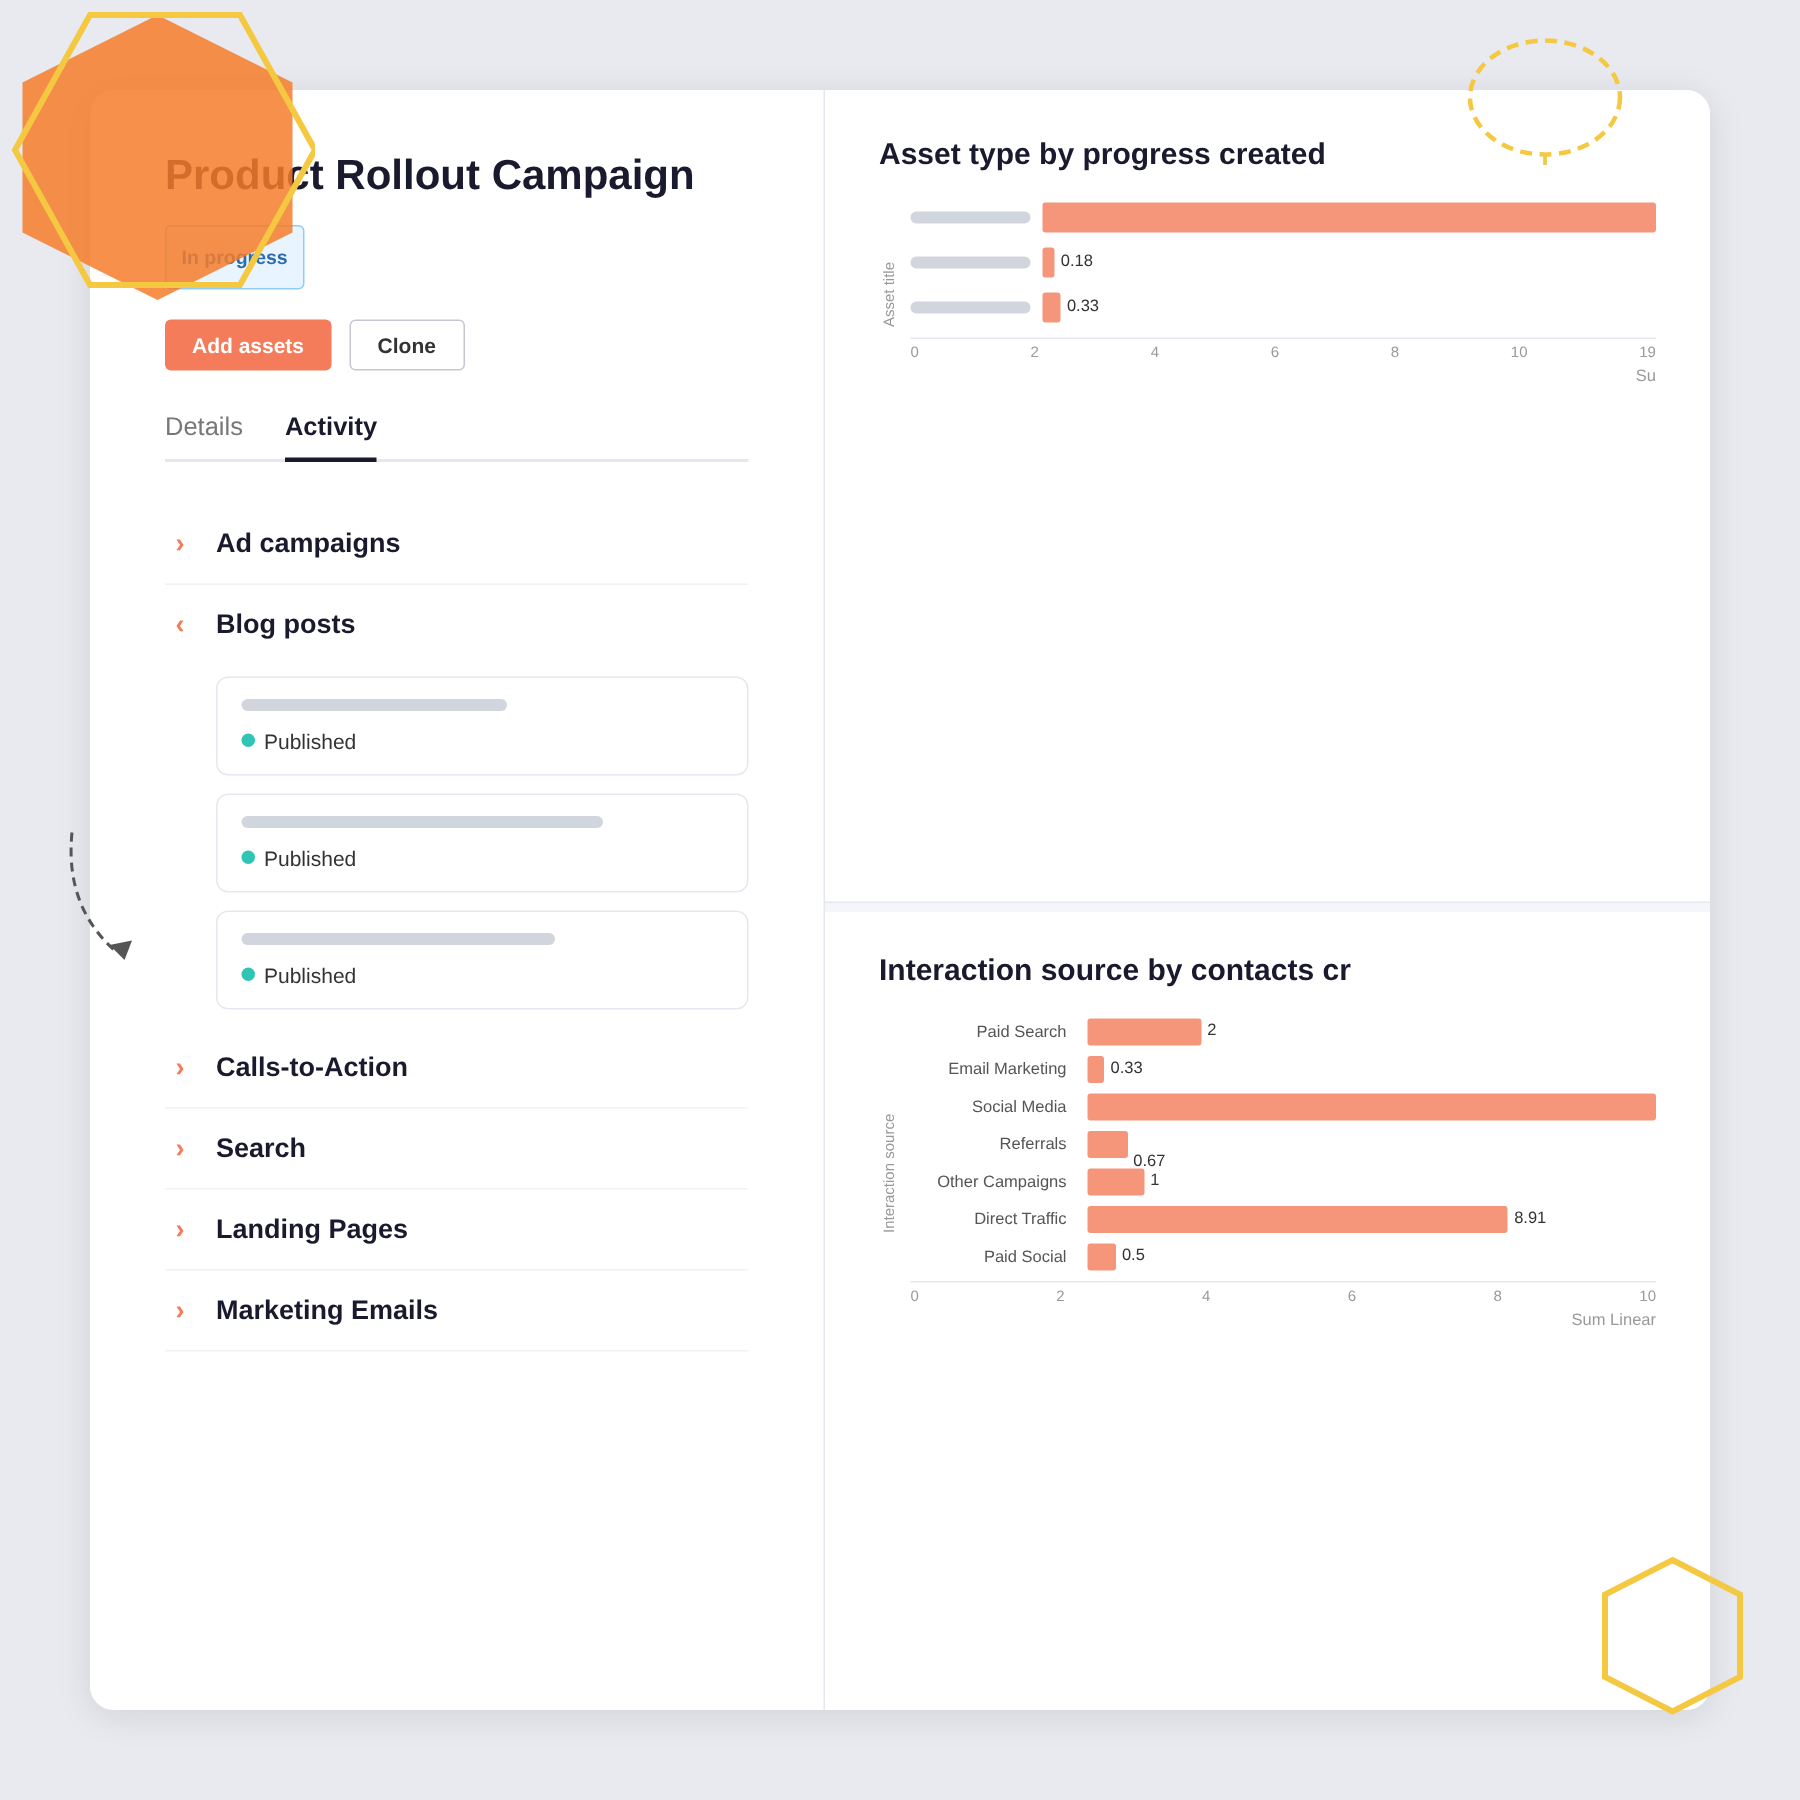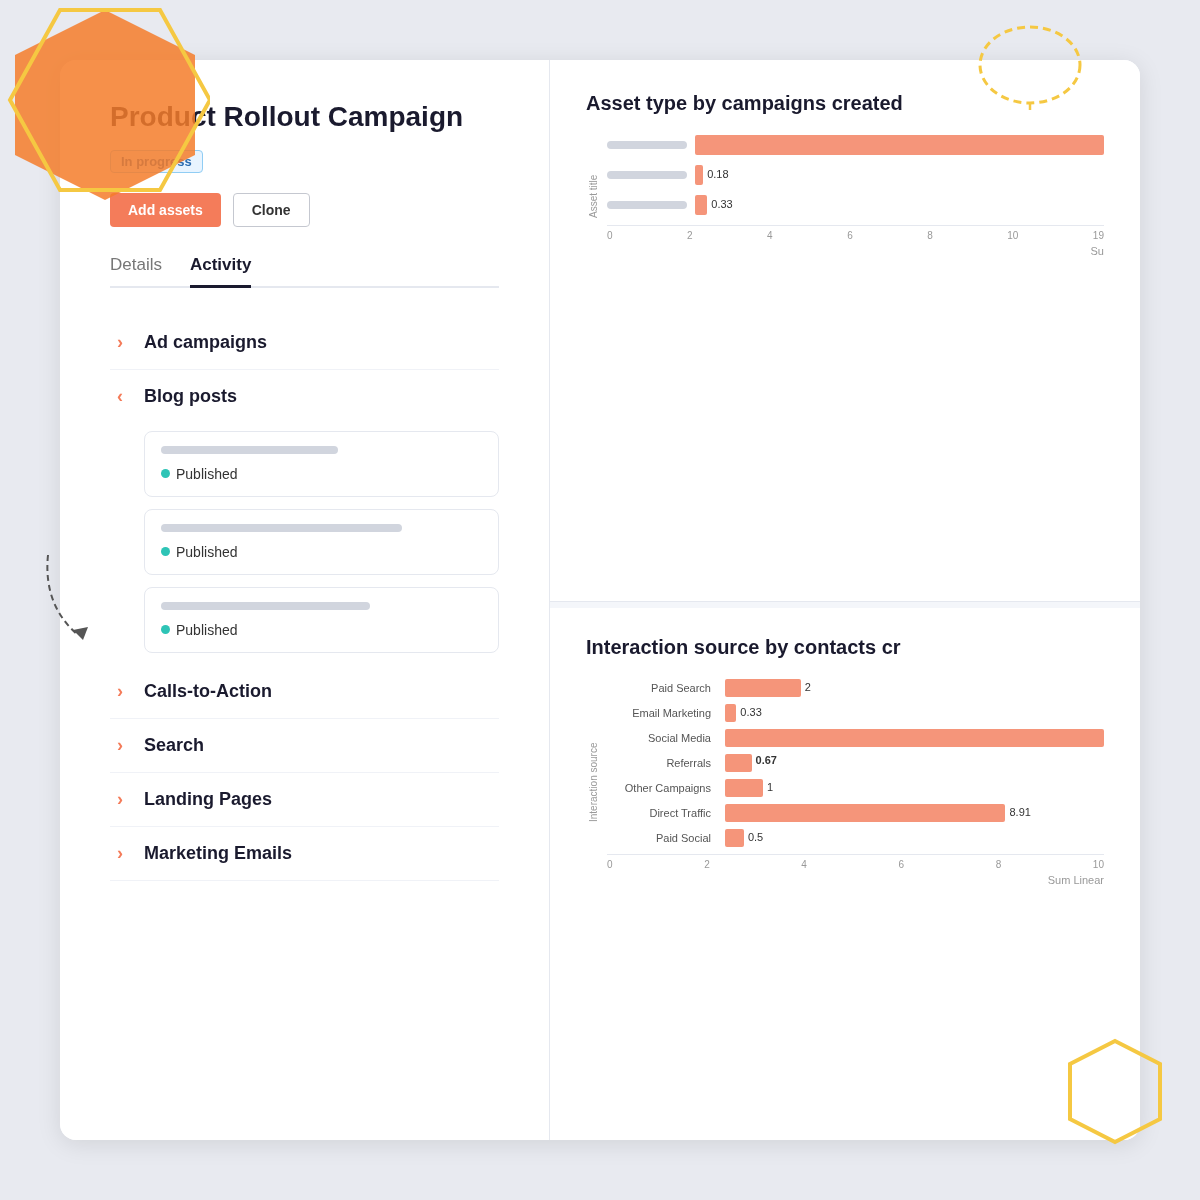--- a/index.html
+++ b/index.html
@@ -394,7 +394,7 @@
   <div class="right-panel">
 
     <div class="chart-section">
-      <div class="chart-title">Asset type by campaigns created</div>
+      <div class="chart-title">Asset type by progress created</div>
 
       <div class="chart-wrapper">
         <div class="y-axis-label">Asset title</div>

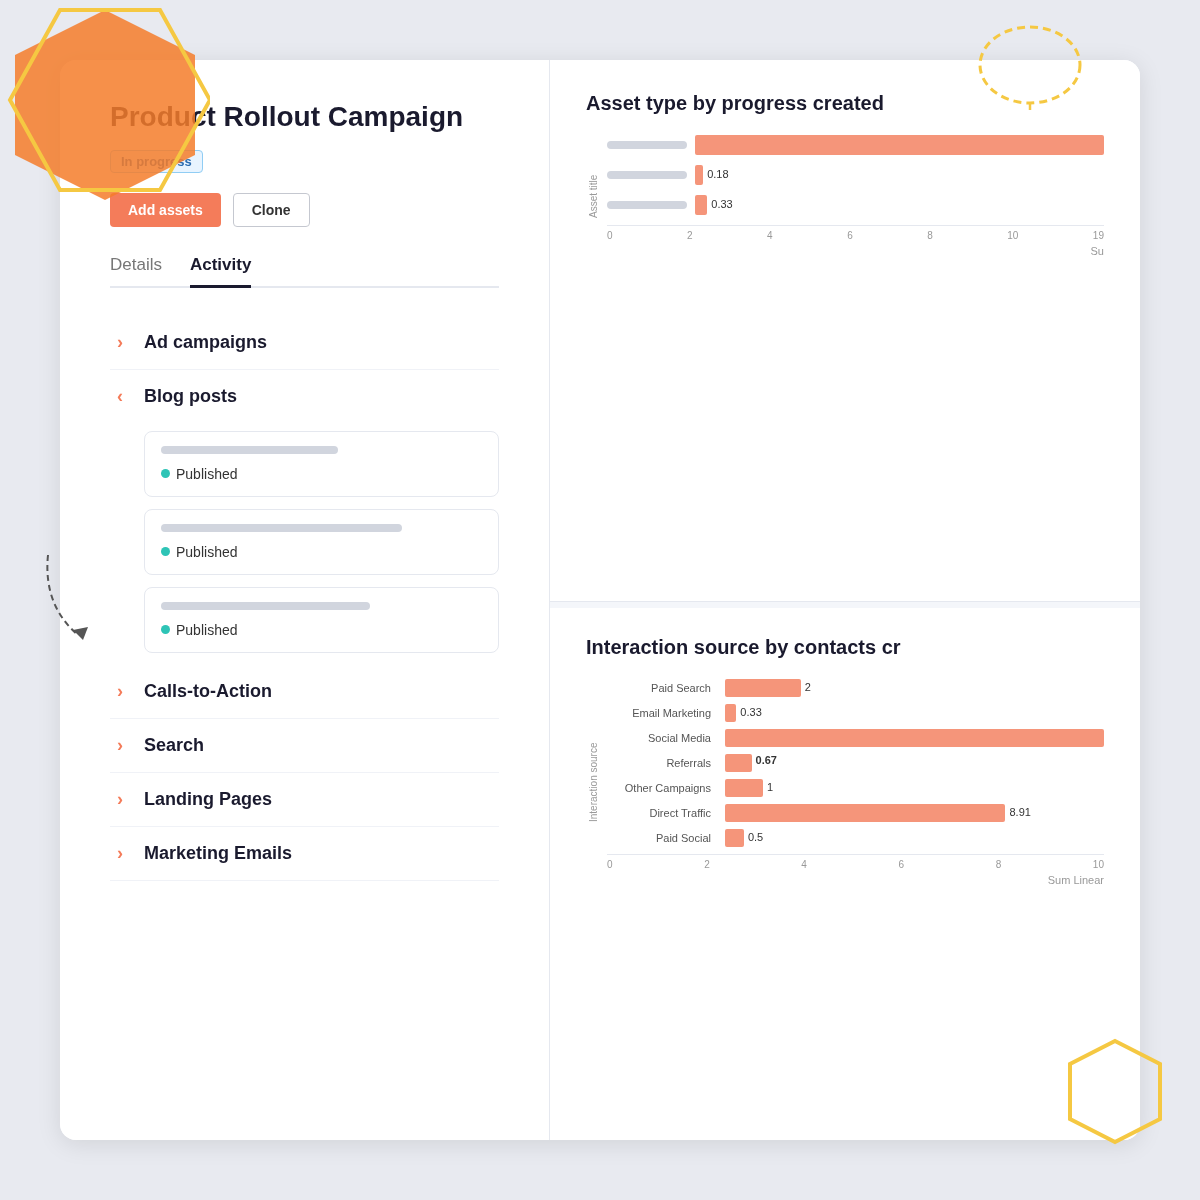--- a/index.html
+++ b/index.html
@@ -49,7 +49,7 @@
       color: #2b6cb0;
       border: 1px solid #90cdf4;
       border-radius: 4px;
-      padding: 3px 10px;
+      padding: 13px 10px;
       font-size: 13px;
       font-weight: 600;
       margin-bottom: 20px;

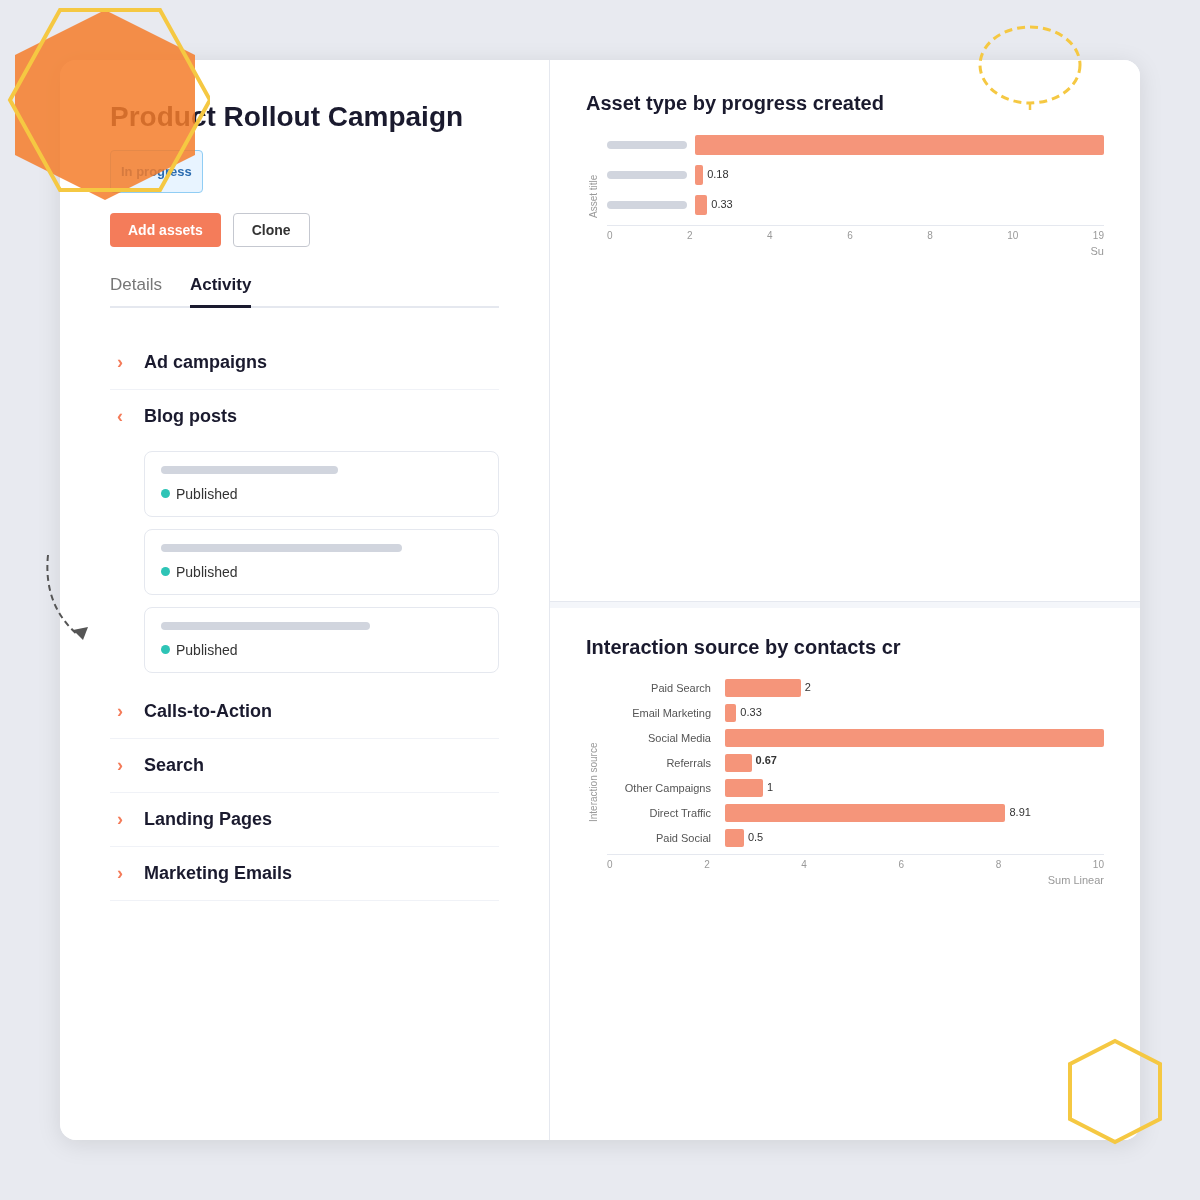--- a/index.html
+++ b/index.html
@@ -478,7 +478,7 @@
               <div class="hbar-label" style="font-size:11px;color:#555;text-align:right;width:110px;flex-shrink:0;padding-right:6px;">Referrals</div>
               <div class="hbar-bar-wrap" style="position:relative;flex:1;">
                 <div class="hbar-bar" style="width:7%;height:18px;"></div>
-                <span style="position:absolute;left:calc(7% + 4px);top:0;font-size:11px;color:#333;font-weight:bold;">0.67</span>
+                <span style="position:absolute;left:calc(7% + 4px);top:14px;font-size:11px;color:#333;">0.67</span>
               </div>
             </div>
 

